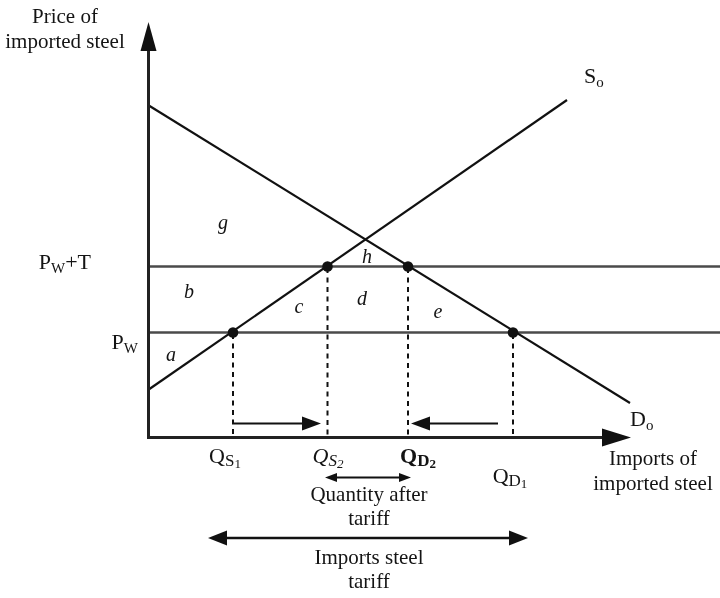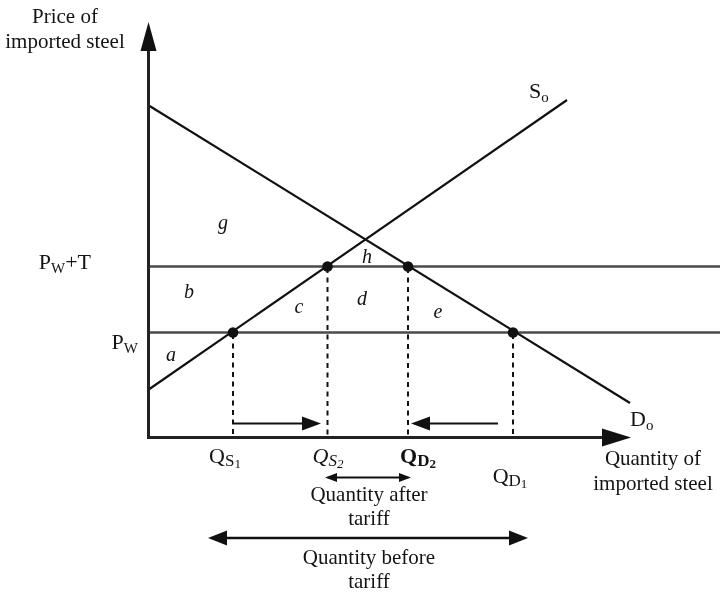--- a/index.html
+++ b/index.html
@@ -78,7 +78,7 @@
 
 <div class="lbl big" style="right:582px;top:330px;"><span>P</span><span class="sub">W</span></div>
 
-<div class="lbl big" style="left:529px;top:64px;margin-top:15px;"><span>S</span><span class="sub">o</span></div>
+<div class="lbl big" style="left:584px;top:64px;"><span>S</span><span class="sub">o</span></div>
 
 <div class="lbl big" style="left:630px;top:407px;text-align:center;"><span>D</span><span class="sub">o</span></div>
 

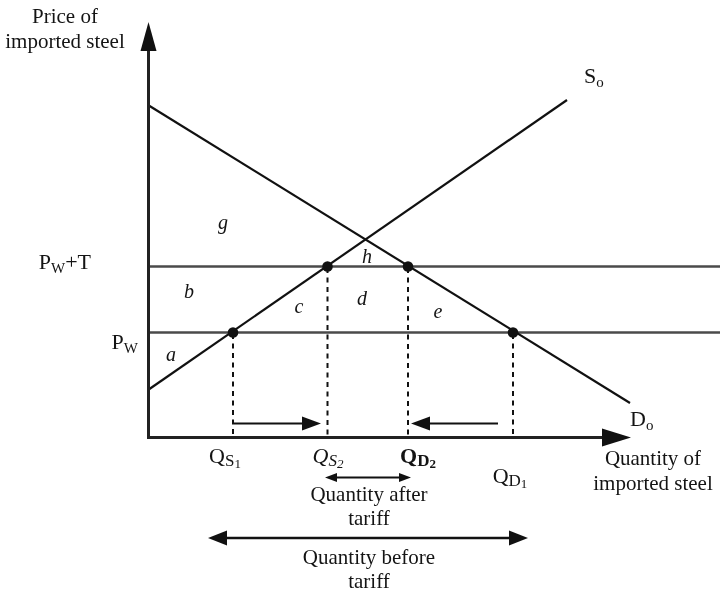--- a/index.html
+++ b/index.html
@@ -99,7 +99,7 @@
 <div class="lbl big center" style="left:510px;top:464px;"><span>Q</span><span class="qsub">D</span><span class="subsub">1</span></div>
 
 <div class="lbl twoline center" style="left:653px;top:446px;">
-  <div>Quantity of</div>
+  <div>Imports of</div>
   <div>imported steel</div>
 </div>
 

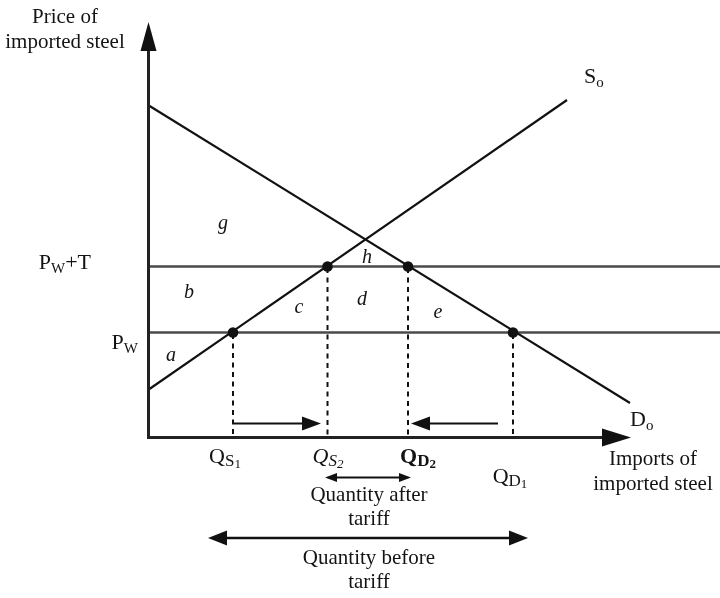--- a/index.html
+++ b/index.html
@@ -109,7 +109,7 @@
 </div>
 
 <div class="lbl center" style="left:369px;top:545px;line-height:24px;">
-  <div>Quantity before</div>
+  <div>Imports steel</div>
   <div>tariff</div>
 </div>
 

